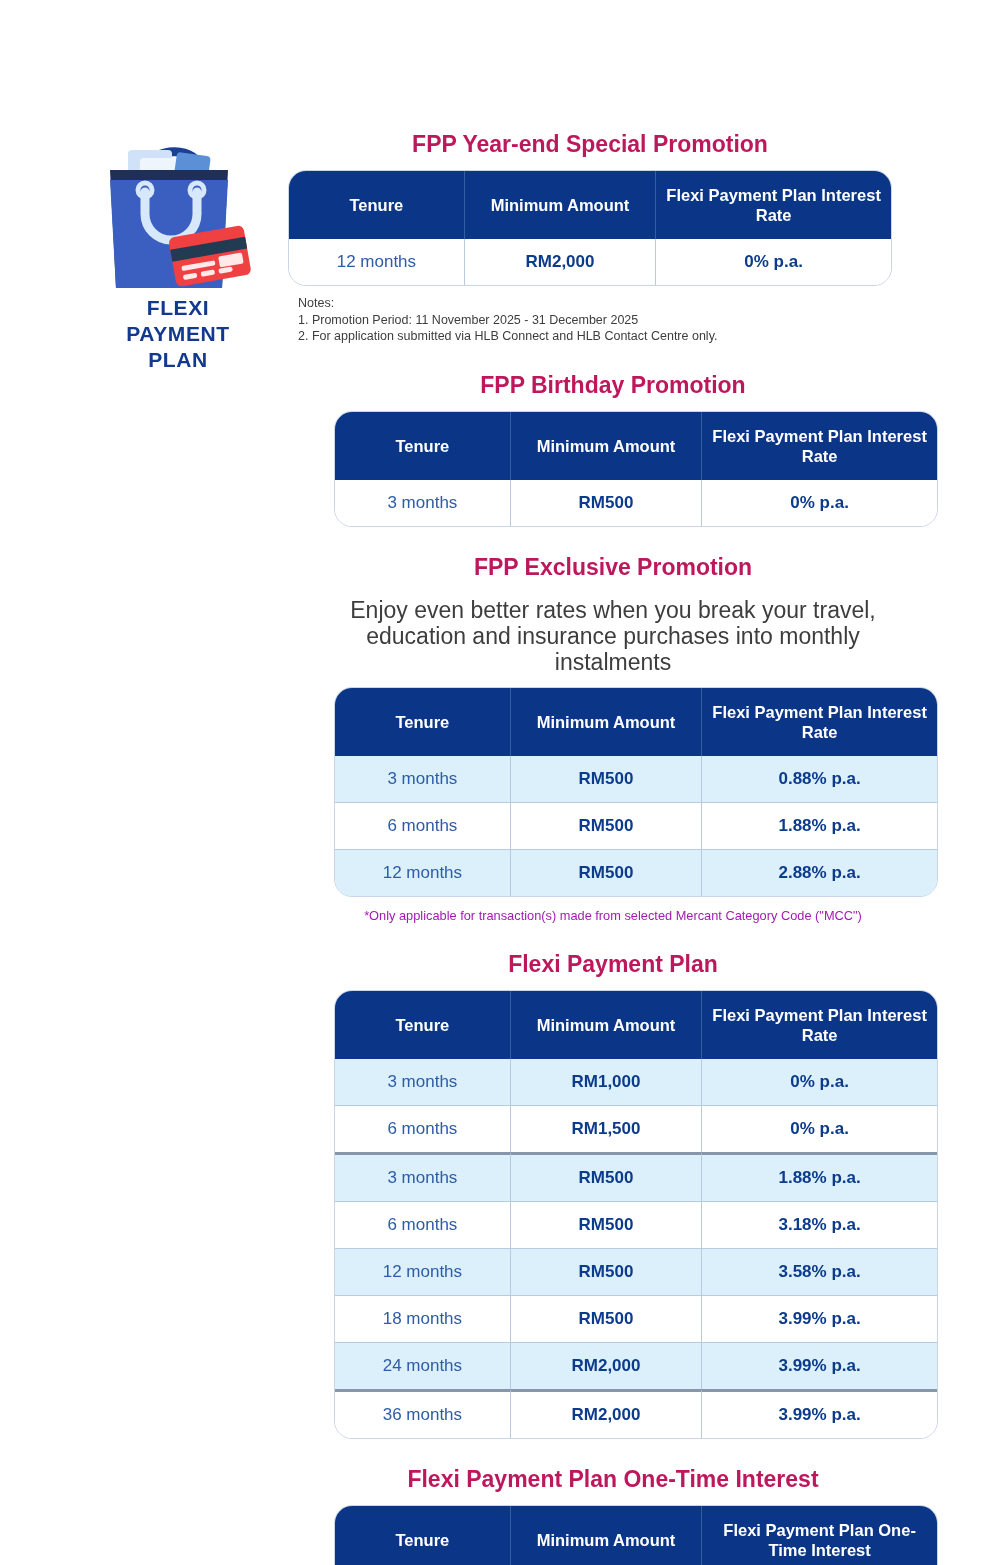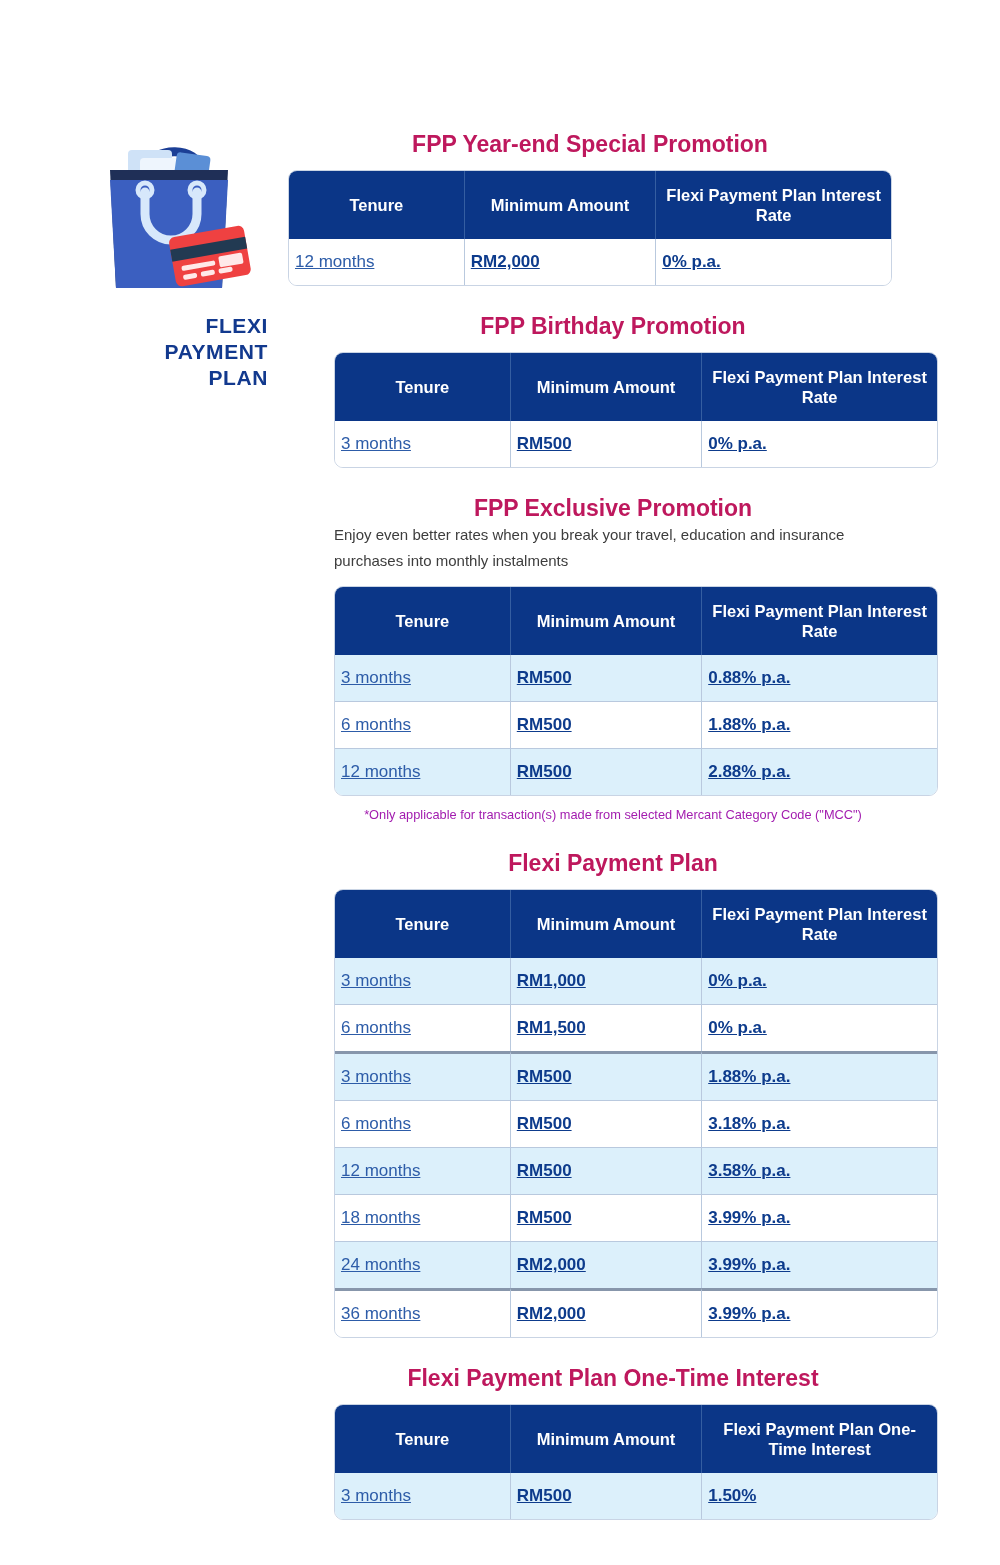--- a/index.html
+++ b/index.html
@@ -73,7 +73,7 @@
     border-collapse: separate;
     border-spacing: 0;
     border: 1px solid #c9d4e4;
-    border-radius: 9px;
+    border-radius: 18px;
     overflow: hidden;
     background: #fff;
     table-layout: fixed;

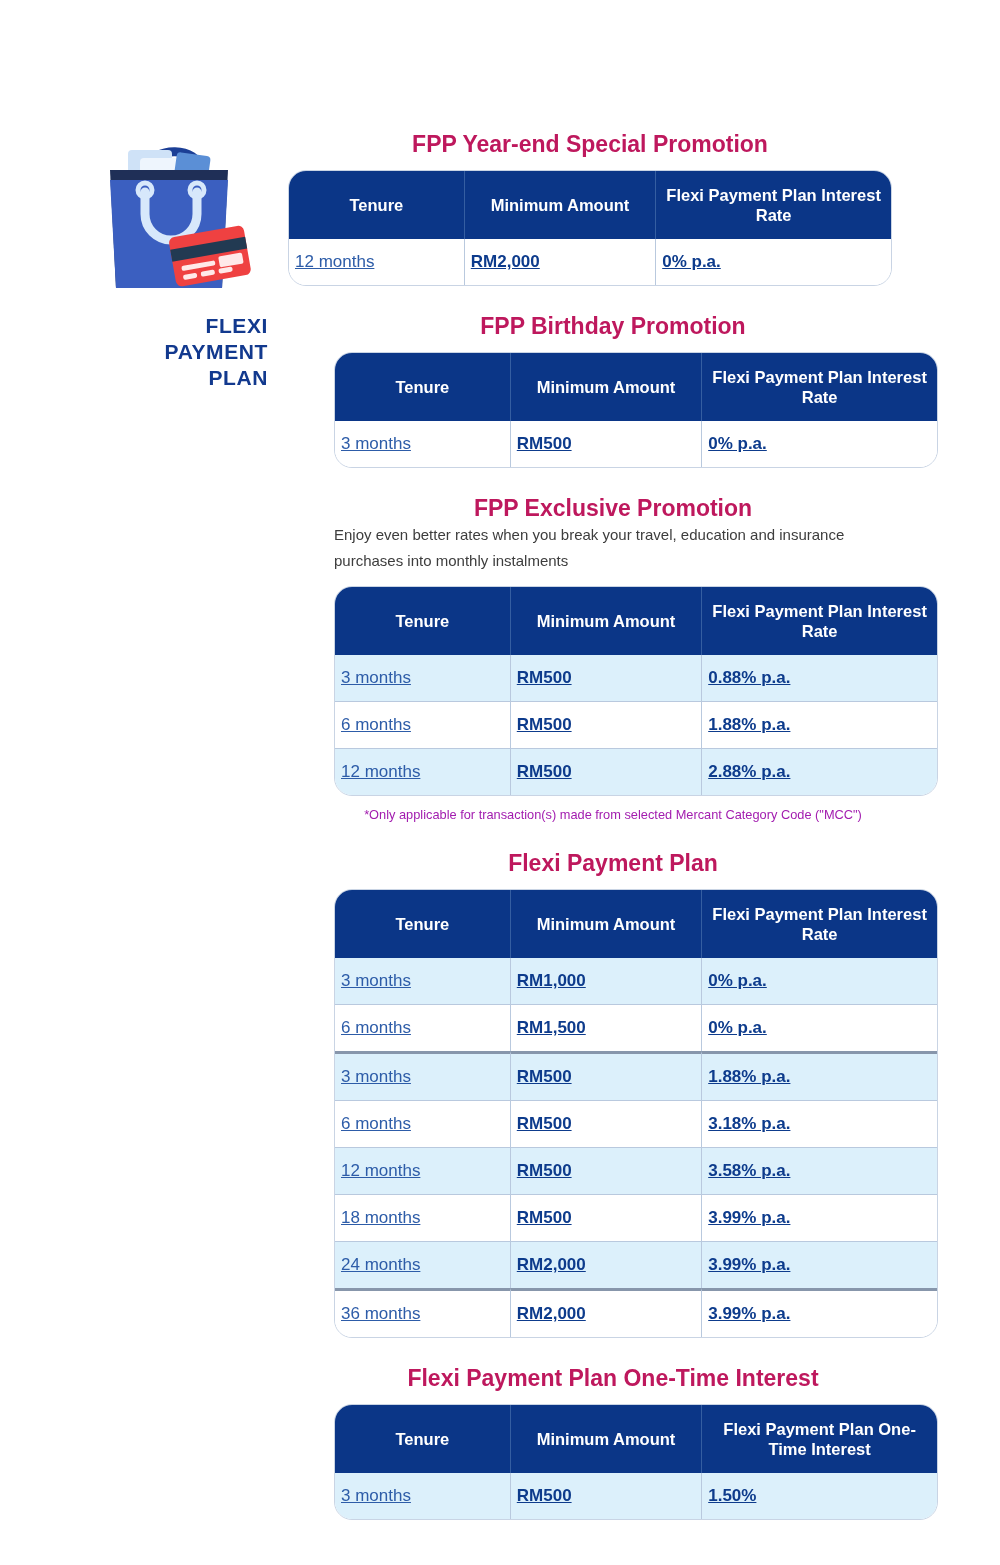--- a/index.html
+++ b/index.html
@@ -96,12 +96,12 @@
   .tbl thead th:last-child { border-right: none; }
 
   .tbl tbody td {
+    text-align: center;
     vertical-align: middle;
     padding: 13px 6px;
     font-size: 17px;
     border-right: 1px solid #b9c9de;
     border-top: 1px solid #b9c9de;
-    text-decoration: underline;
   }
   .tbl tbody tr:first-child td { border-top: none; }
   .tbl tbody td:last-child { border-right: none; }

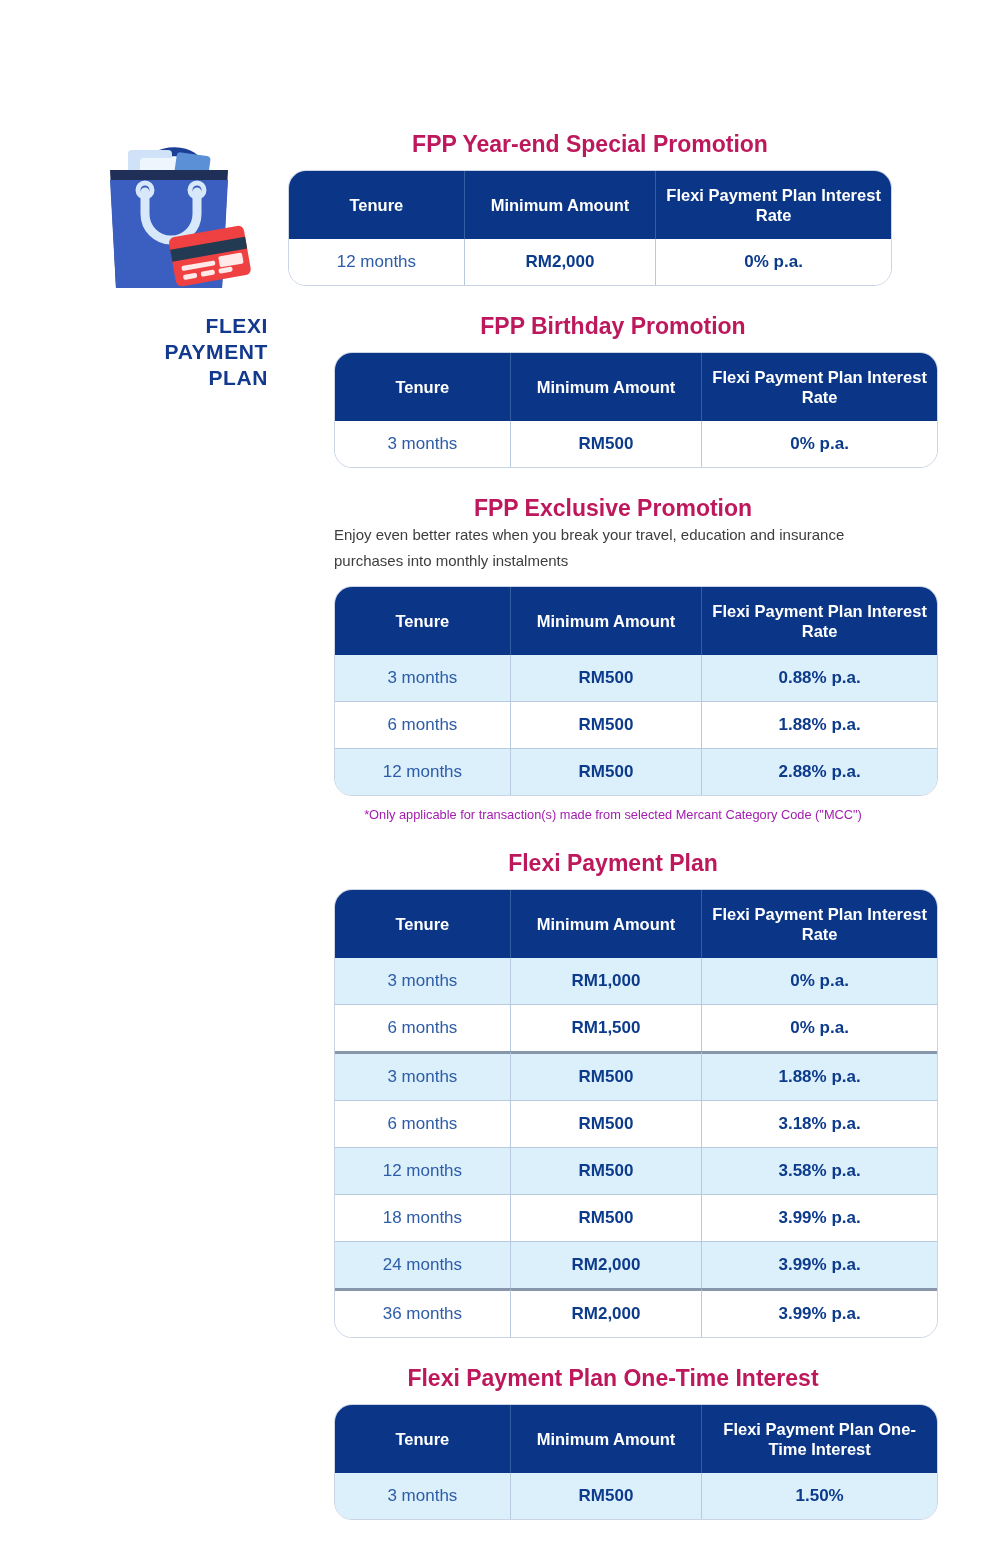--- a/index.html
+++ b/index.html
@@ -36,13 +36,12 @@
   }
   .logo-art { width: 180px; height: 165px; display: block; }
   .logo-label {
-    margin-top: 20px;
+    margin-top: 2px;
     font-size: 21px;
     font-weight: 700;
     letter-spacing: 0.6px;
     line-height: 26px;
     color: #12398e;
-    text-align: right;
   }
 
   

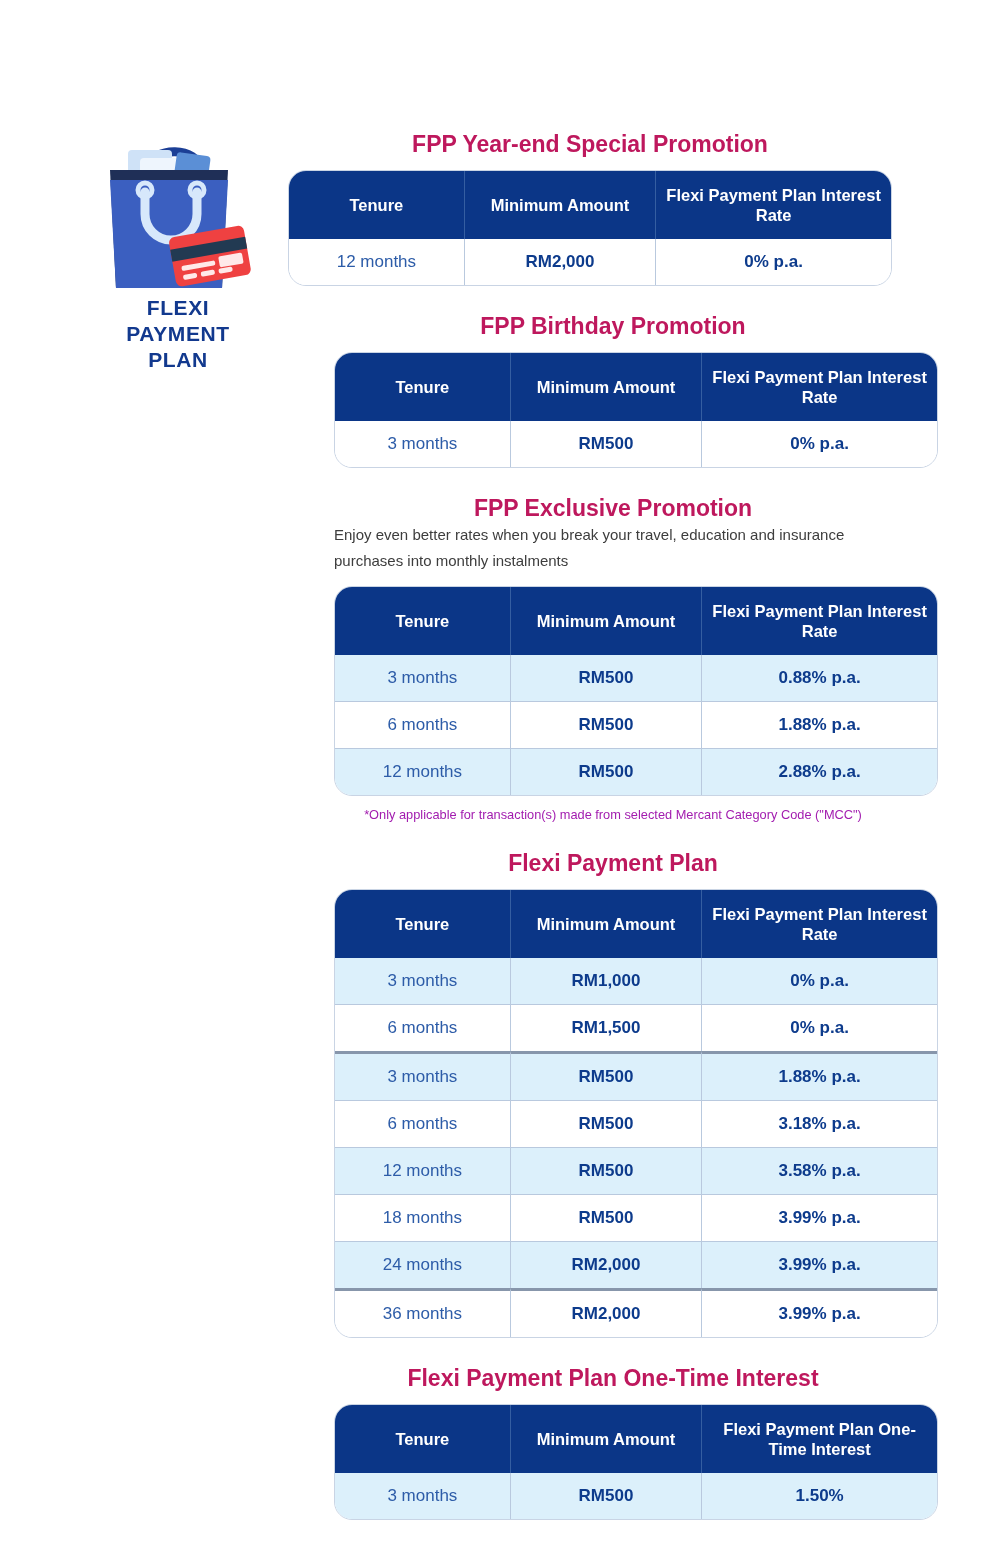--- a/index.html
+++ b/index.html
@@ -191,6 +191,11 @@
             </tr>
           </tbody>
         </table>
+        <div class="notes">
+          <div>Notes:</div>
+          <div>1. Promotion Period: 11 November 2025 - 31 December 2025</div>
+          <div>2. For application submitted via HLB Connect and HLB Contact Centre only.</div>
+        </div>
       </div>
       <div class="blk gap-title">
         <div class="sec-title">FPP Birthday Promotion</div>

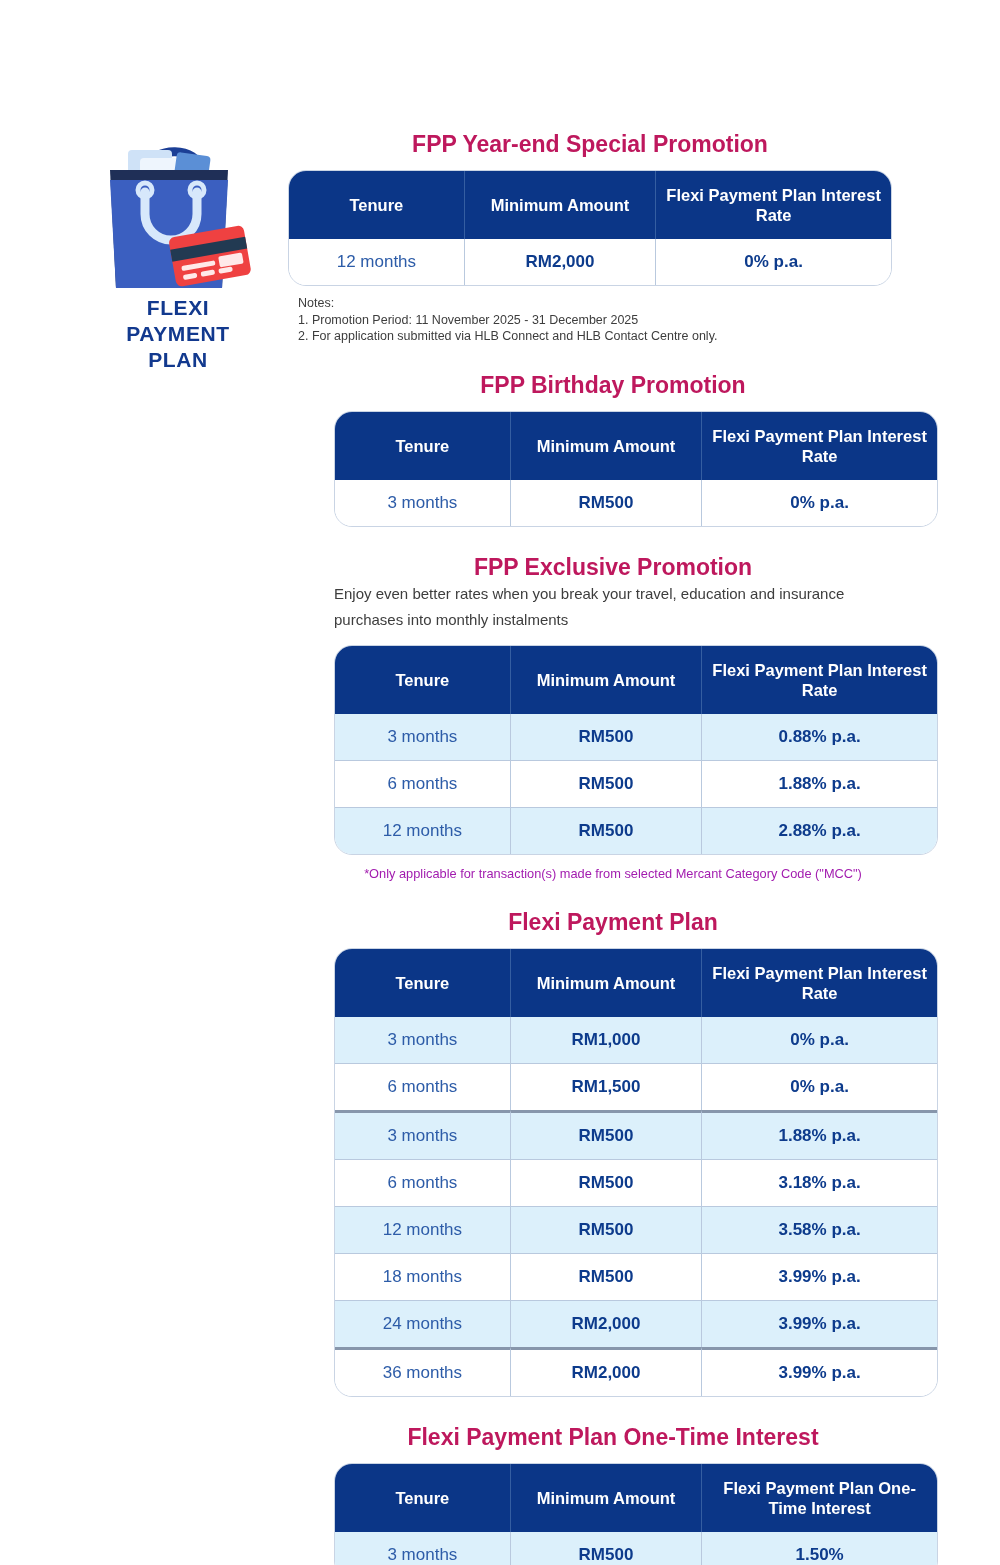--- a/index.html
+++ b/index.html
@@ -59,11 +59,12 @@
     line-height: 28px;
   }
   .sec-sub {
+    text-align: center;
     color: #3d3d3d;
-    font-size: 15px;
+    font-size: 23px;
     line-height: 26px;
     font-weight: 400;
-    margin-top: 0;
+    margin-top: 16px;
   }
 
   

